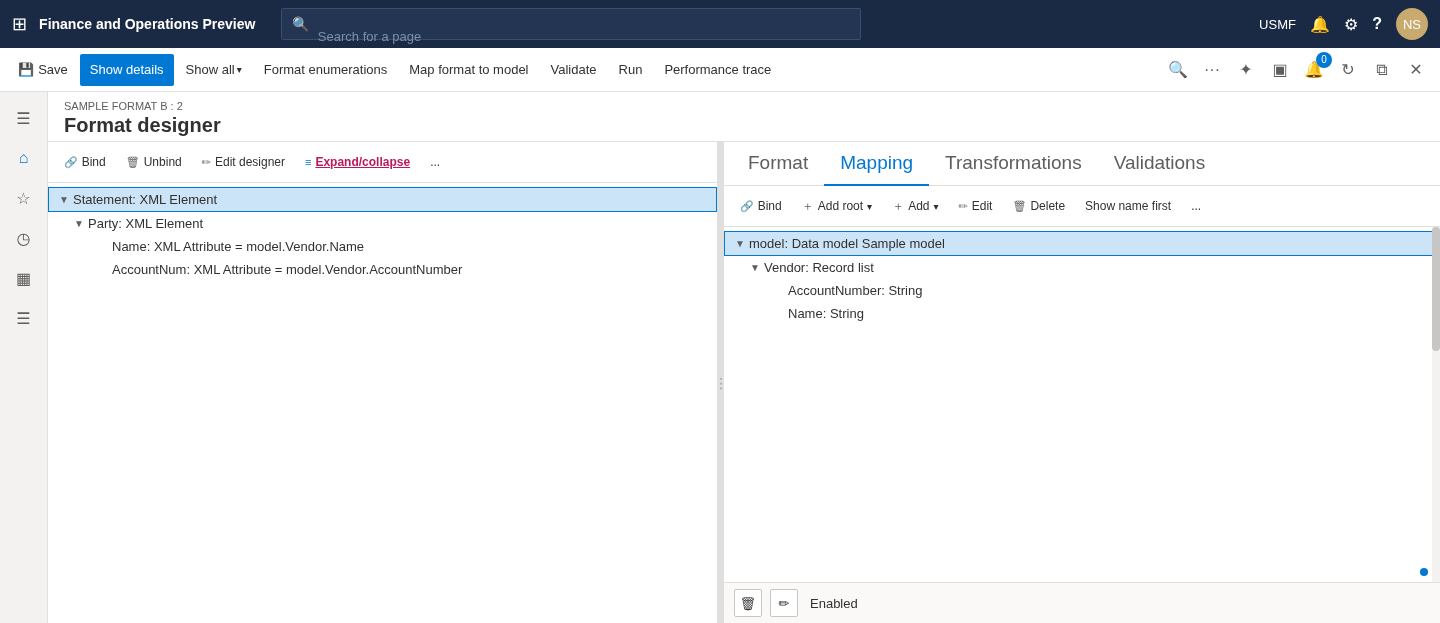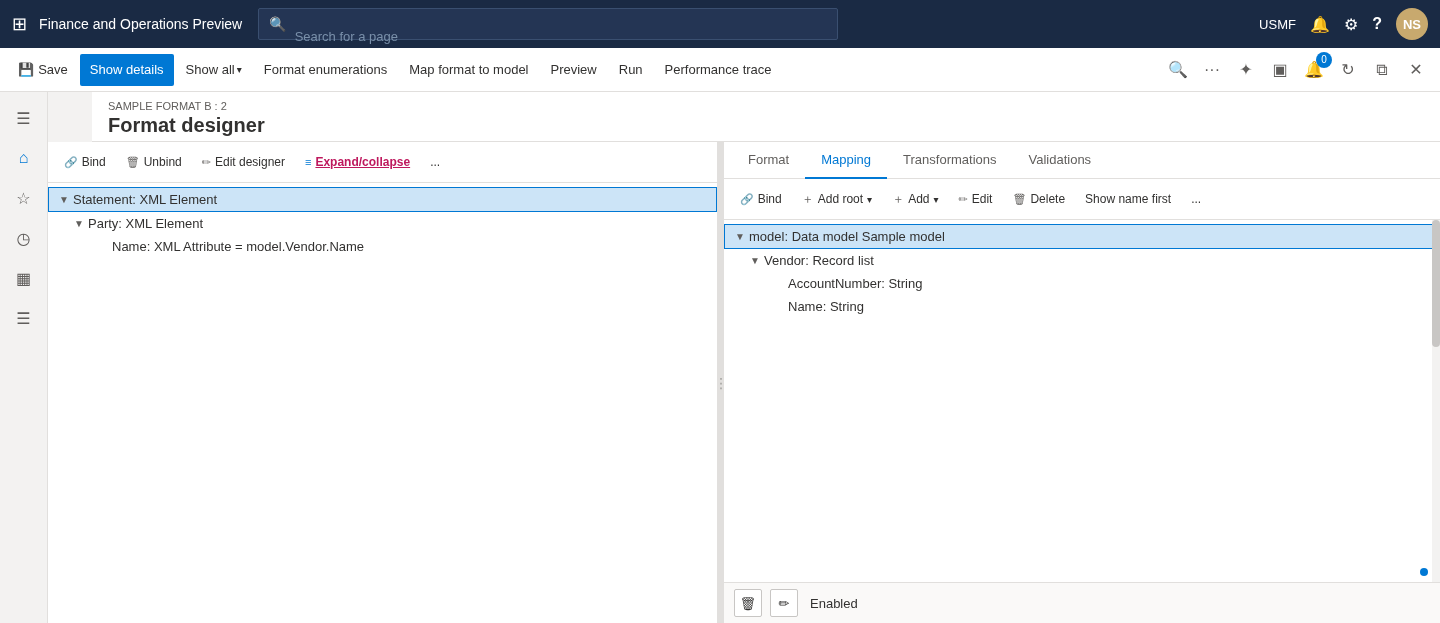--- a/index.html
+++ b/index.html
@@ -16,7 +16,7 @@
       color: white;
     }
     .top-nav .app-grid { color: white; font-size: 18px; cursor: pointer; margin-right: 4px; }
-    .top-nav .app-title { color: white; font-weight: 400; font-size: 14px; margin-right: 8px; white-space: nowrap; }
+    .top-nav .app-title { color: white; font-weight: 700; font-size: 14px; margin-right: 18px; white-space: nowrap; }
     .top-nav .search-bar {
       flex: 1;
       max-width: 580px;

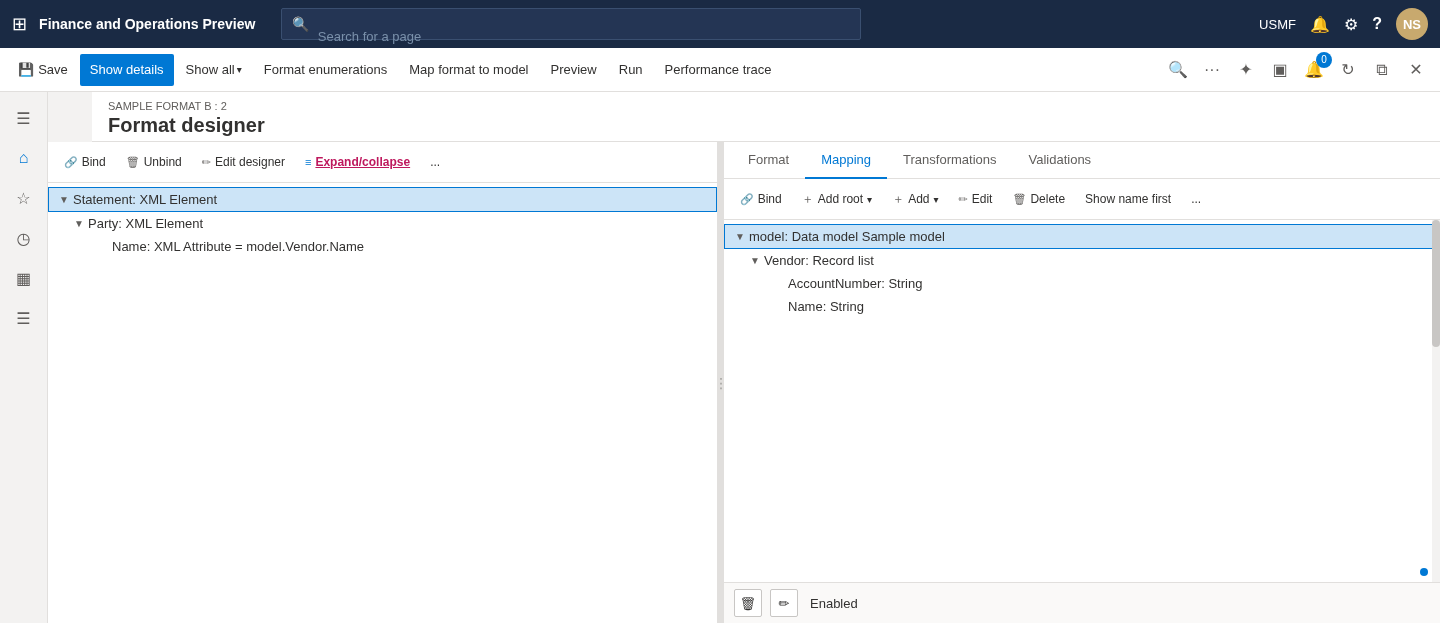--- a/index.html
+++ b/index.html
@@ -60,7 +60,7 @@
       background: #c8a96e;
       border-radius: 50%;
       display: flex; align-items: center; justify-content: center;
-      color: white; font-weight: 700; font-size: 13px; cursor: pointer;
+      color: white; font-weight: 400; font-size: 13px; cursor: pointer;
     }
 
     

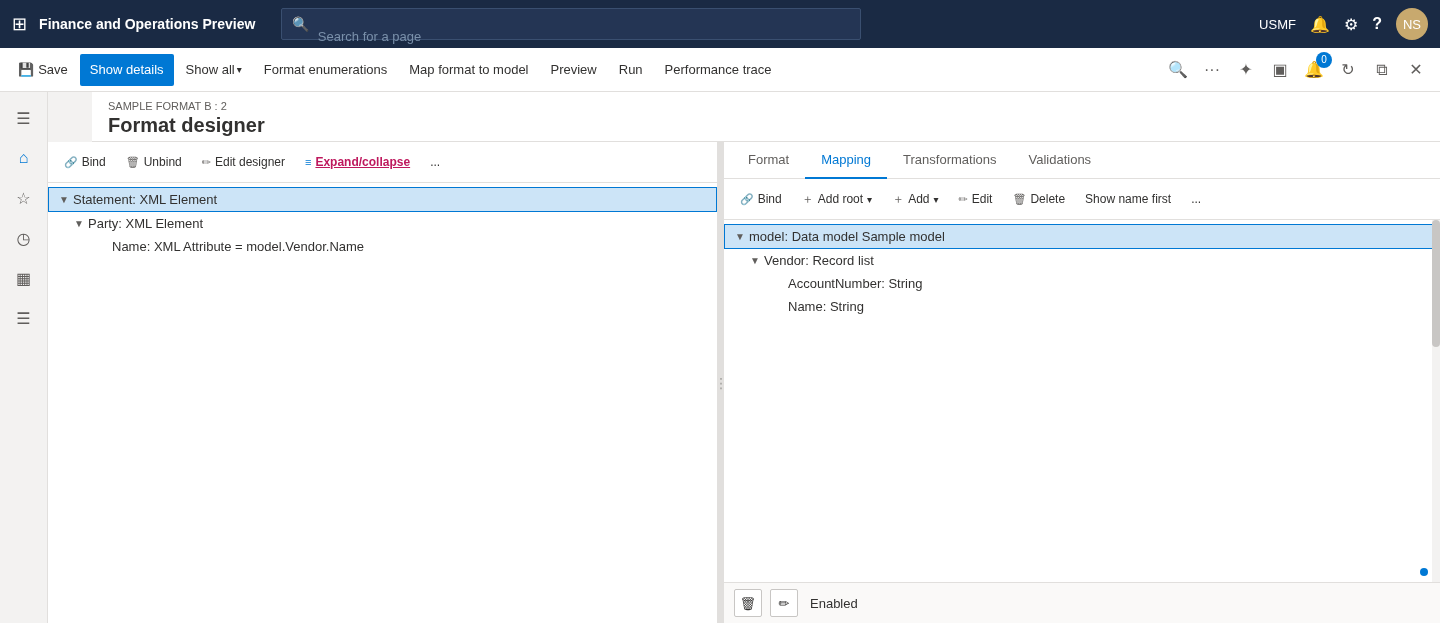--- a/index.html
+++ b/index.html
@@ -255,7 +255,7 @@
     <span>Map format to model</span>
   </button>
   <button class="cmd-btn">
-    <span>Preview</span>
+    <span>Validate</span>
   </button>
   <button class="cmd-btn">
     <span>Run</span>

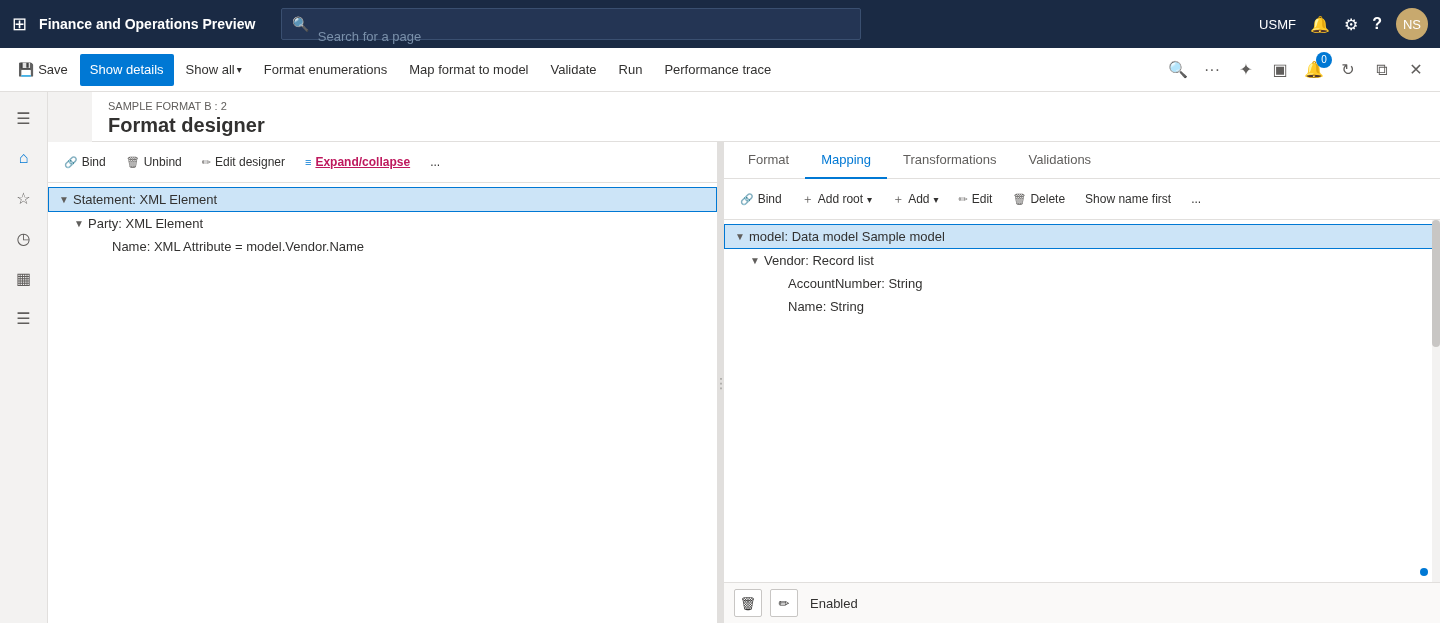--- a/index.html
+++ b/index.html
@@ -122,7 +122,6 @@
       background: white;
       padding: 8px 14px 4px 16px;
       border-bottom: 1px solid #e1dfdd;
-      margin-left: 44px;
     }
     .breadcrumb { font-size: 11px; color: #605e5c; margin-bottom: 2px; }
     .page-title { font-size: 20px; font-weight: 600; color: #323130; }

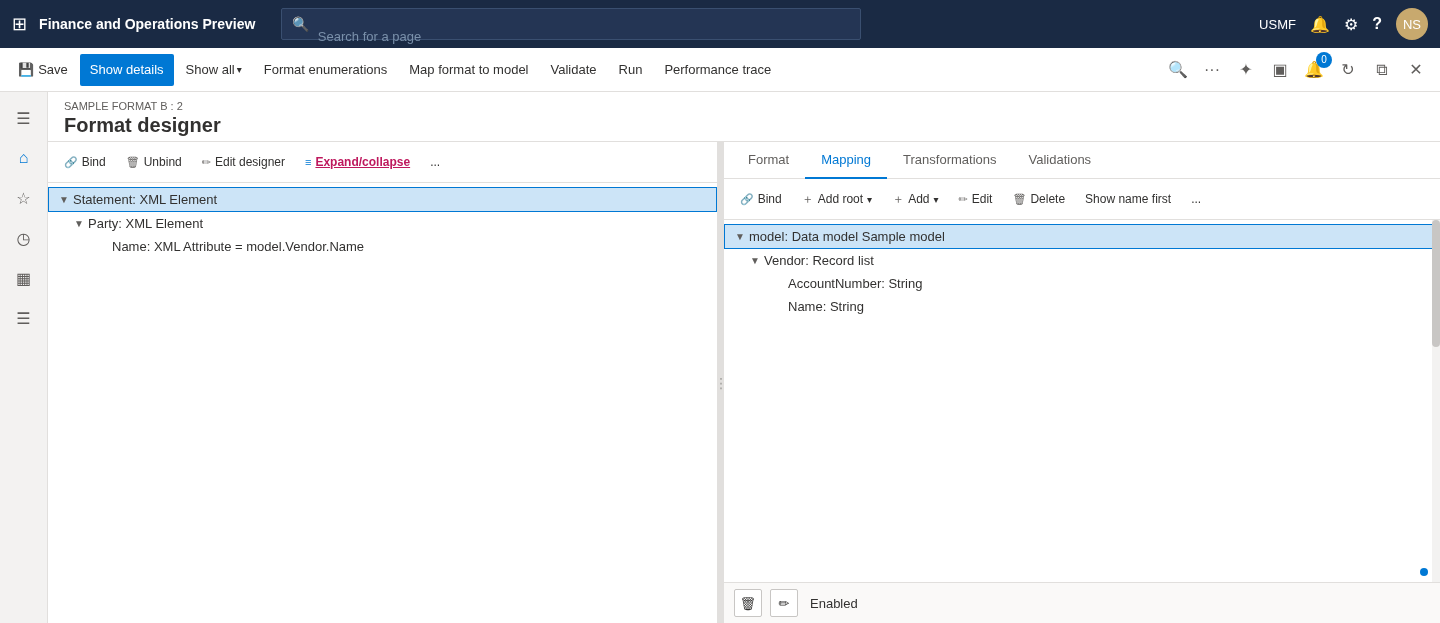--- a/index.html
+++ b/index.html
@@ -187,7 +187,7 @@
     .tab {
       padding: 10px 16px;
       cursor: pointer;
-      font-size: 13px;
+      font-size: 19px;
       color: #605e5c;
       border-bottom: 2px solid transparent;
       margin-bottom: -1px;

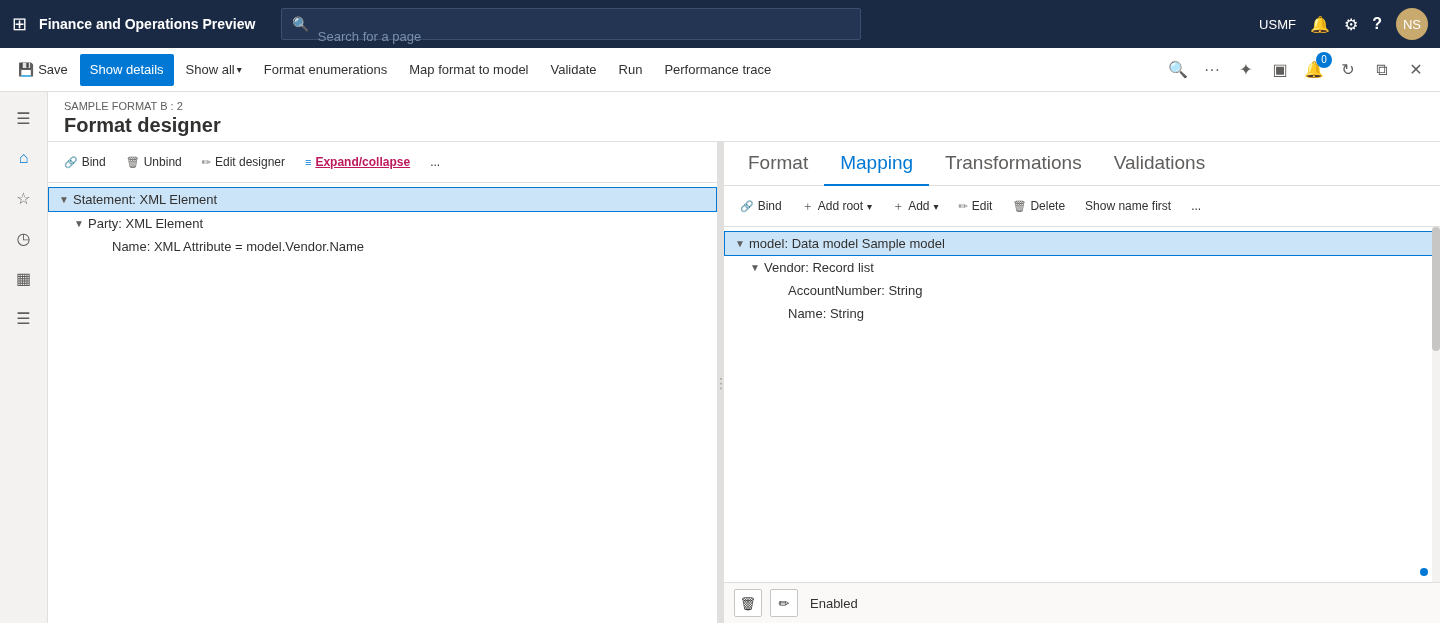--- a/index.html
+++ b/index.html
@@ -340,6 +340,7 @@
 
           <div class="tree-item tree-indent-2">
             <span class="tree-chevron">&nbsp;</span>
+            <span>AccountNum: XML Attribute = model.Vendor.AccountNumber</span>
           </div>
         </div>
       </div>

